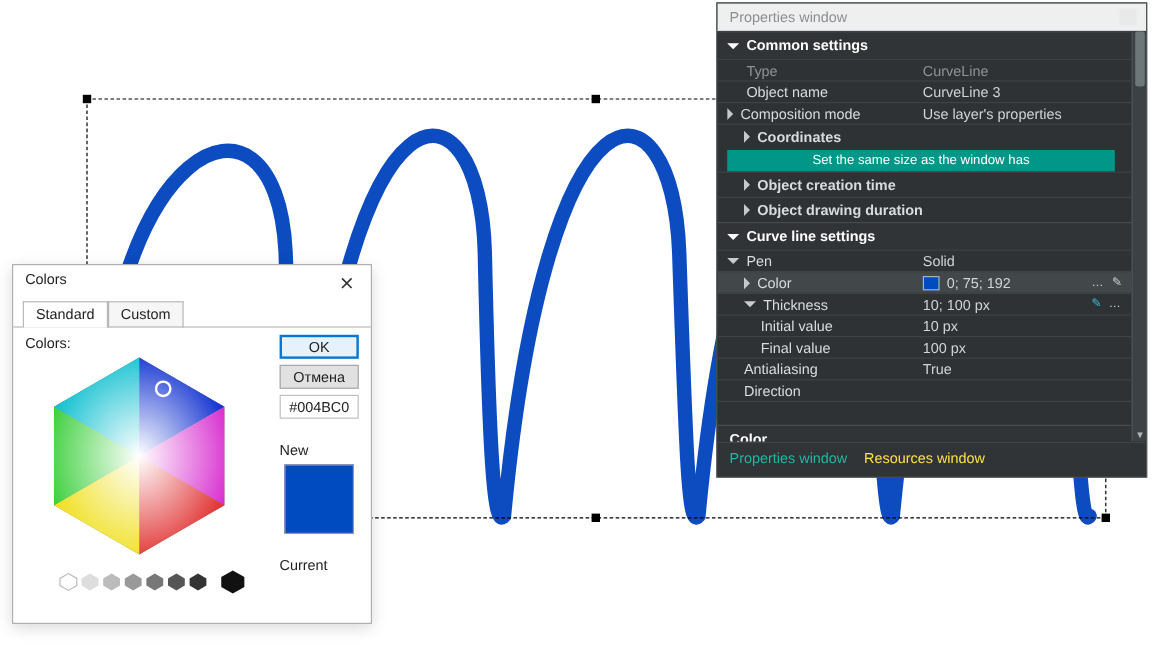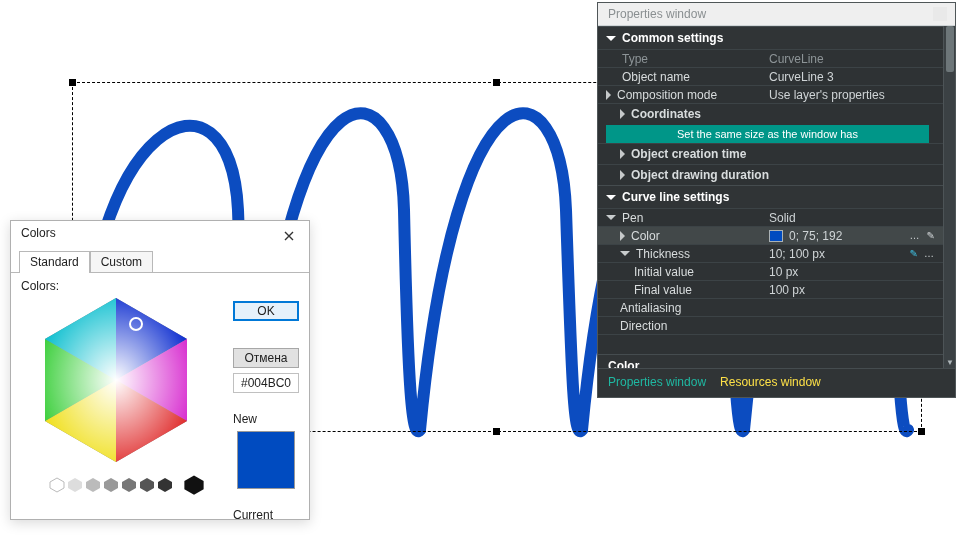--- a/index.html
+++ b/index.html
@@ -63,7 +63,7 @@
   }
   .win-btn {
     border:1px solid #a7a7a7; background:#e1e1e1; font-size:12px;
-    padding:2px 0; text-align:center; cursor:default;margin-top:22px;
+    padding:2px 0; text-align:center; cursor:default;
   }
   .win-btn.primary { border:2px solid #0078d7; background:#e5f1fb; padding:1px 0; }
   .hex-readout {

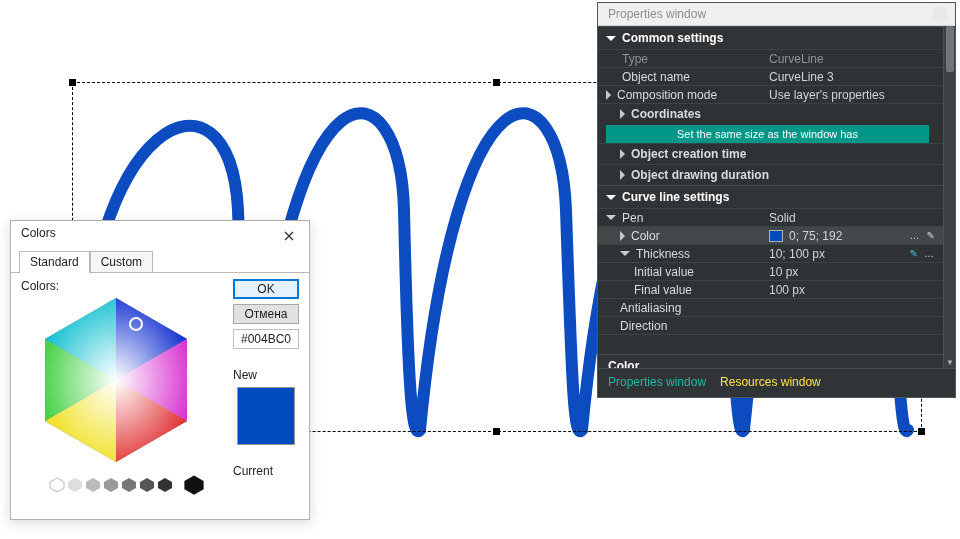--- a/index.html
+++ b/index.html
@@ -397,6 +397,9 @@
         <div class="lbl">
             <span>Antialiasing</span>
           </div>
+        <div class="val">
+            <span>True</span>
+          </div>
       </div>
       <div class="row indent1">
         <div class="lbl">

